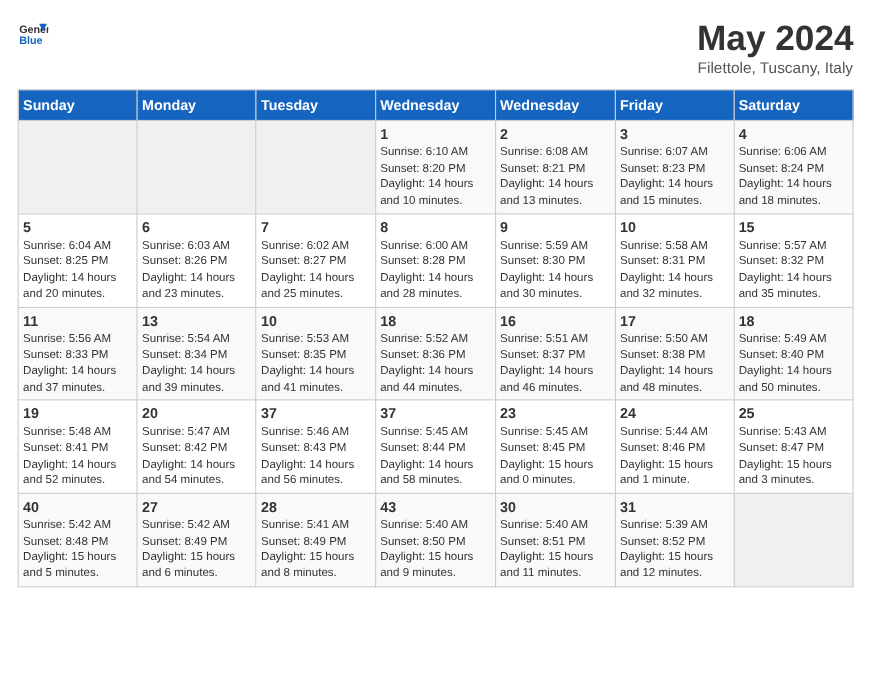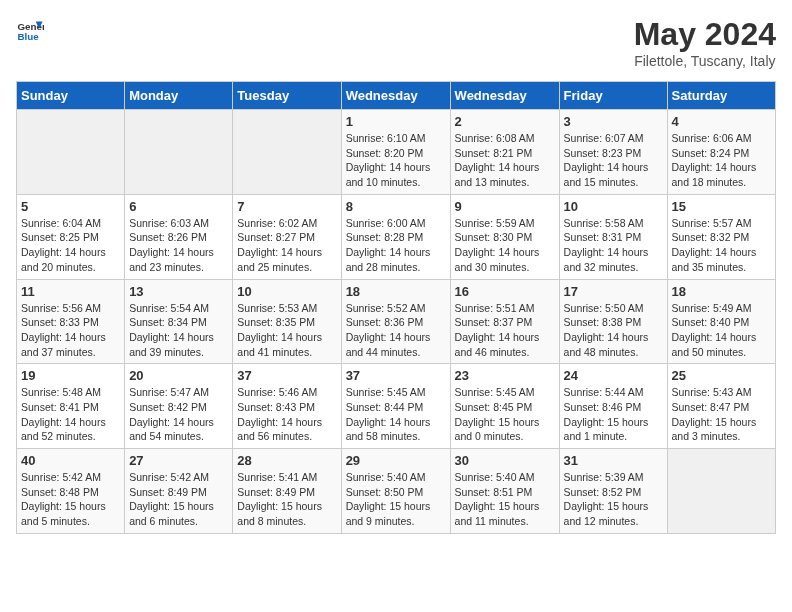--- a/index.html
+++ b/index.html
@@ -233,7 +233,7 @@
           <div class="cell-info">Sunrise: 5:41 AM<br>Sunset: 8:49 PM<br>Daylight: 15 hours<br>and 8 minutes.</div>
         </td>
         <td>
-          <div class="cell-day">29</div>
+          <div class="cell-day">43</div>
           <div class="cell-info">Sunrise: 5:40 AM<br>Sunset: 8:50 PM<br>Daylight: 15 hours<br>and 9 minutes.</div>
         </td>
         <td>

